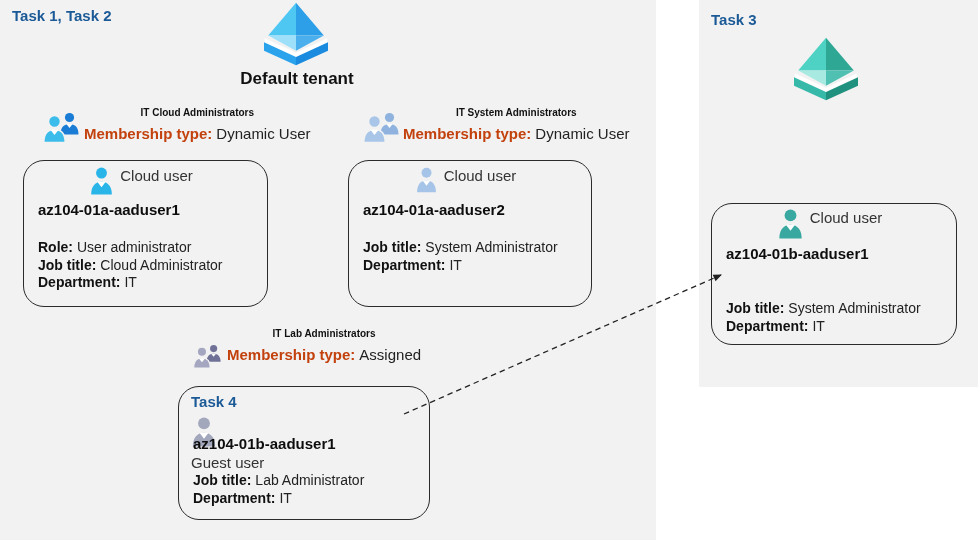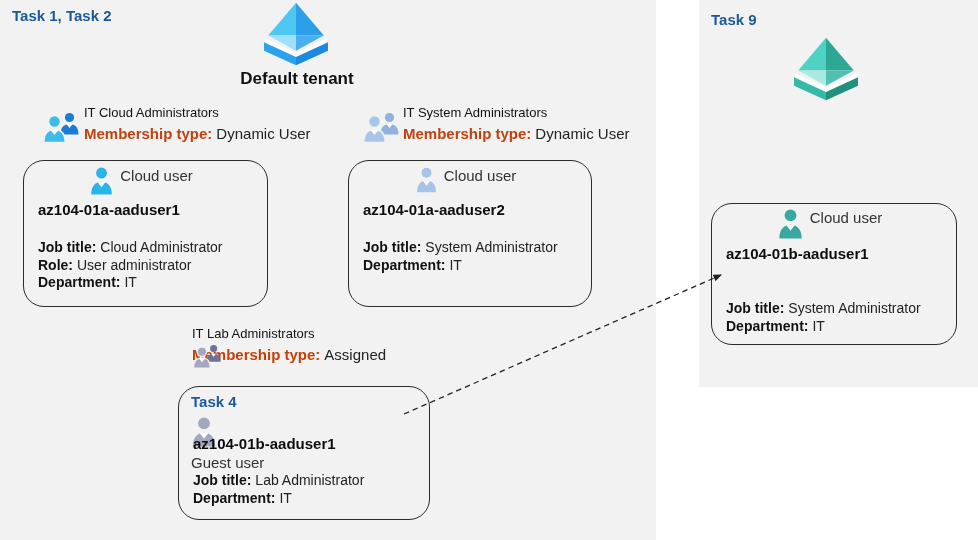--- a/index.html
+++ b/index.html
@@ -170,7 +170,7 @@
     </div>
   </div>
 
-  <div class="task-label" style="left:711px;top:11px;">Task 9</div>
+  <div class="task-label" style="left:711px;top:11px;">Task 3</div>
 
   <svg class="tenant-icon" style="left:790px;top:37px;" width="72" height="64" viewBox="0 0 100 92">
     <polygon points="50,1 10,48 50,48" style="fill:var(--ad-teal-ul,#4ed2c4)"></polygon>

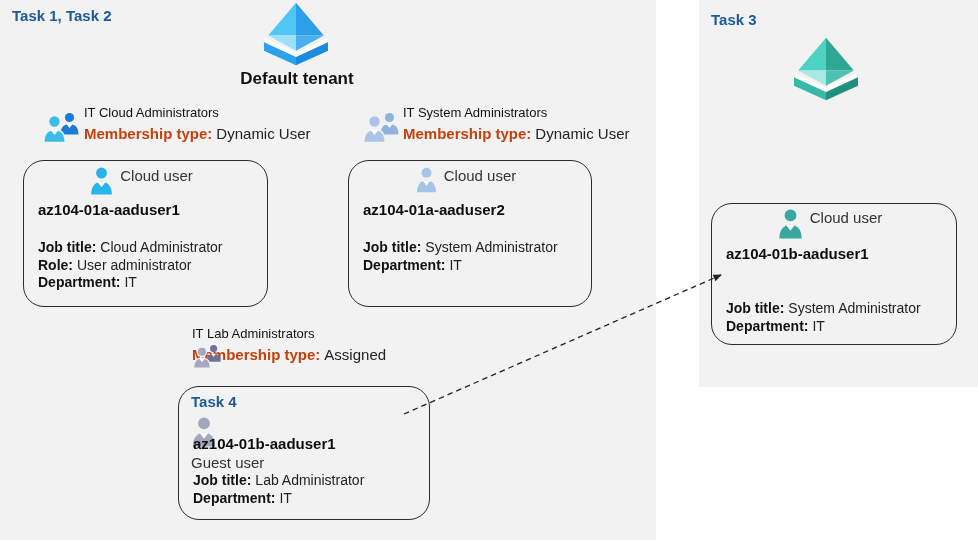--- a/index.html
+++ b/index.html
@@ -22,7 +22,7 @@
   .group{position:absolute;}
   .group .g-icon{position:absolute;left:0;}
   .group .g-text{white-space:nowrap;}
-  .group .g-title{font-weight:normal;font-size:13px;color:#111;line-height:21px;}
+  .group .g-title{font-weight:bold;font-size:10px;color:#111;line-height:21px;text-align:center;}
   .group .g-membership{font-size:15px;line-height:22px;color:#222;}
   .group .g-membership b{margin-right:4px;color:#c2410c;}
 

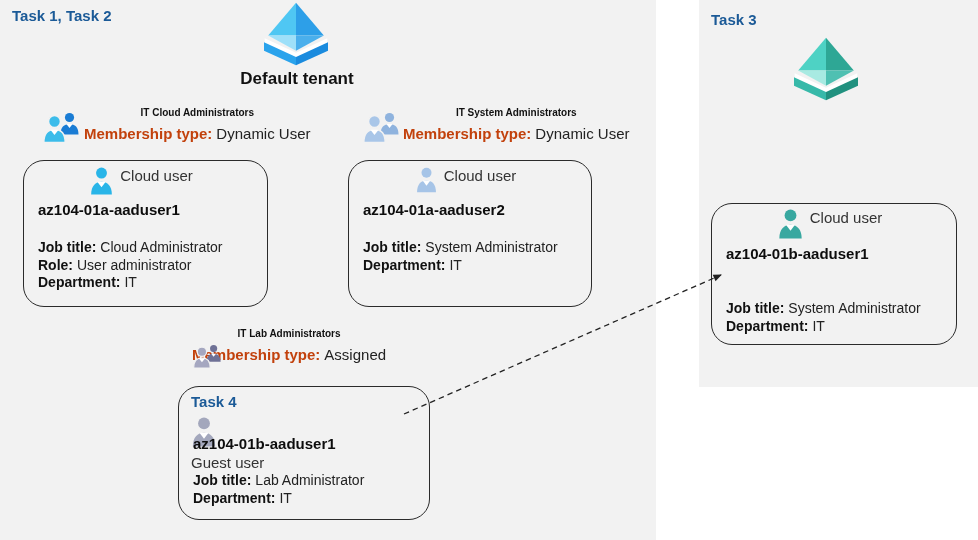--- a/index.html
+++ b/index.html
@@ -112,8 +112,8 @@
     </div>
     <div class="username" style="top:40px;">az104-01a-aaduser1</div>
     <div class="attrs" style="top:78px;">
+      <div><b>Role:</b><span>User administrator</span></div>
       <div><b>Job title:</b><span>Cloud Administrator</span></div>
-      <div><b>Role:</b><span>User administrator</span></div>
       <div><b>Department:</b><span>IT</span></div>
     </div>
   </div>

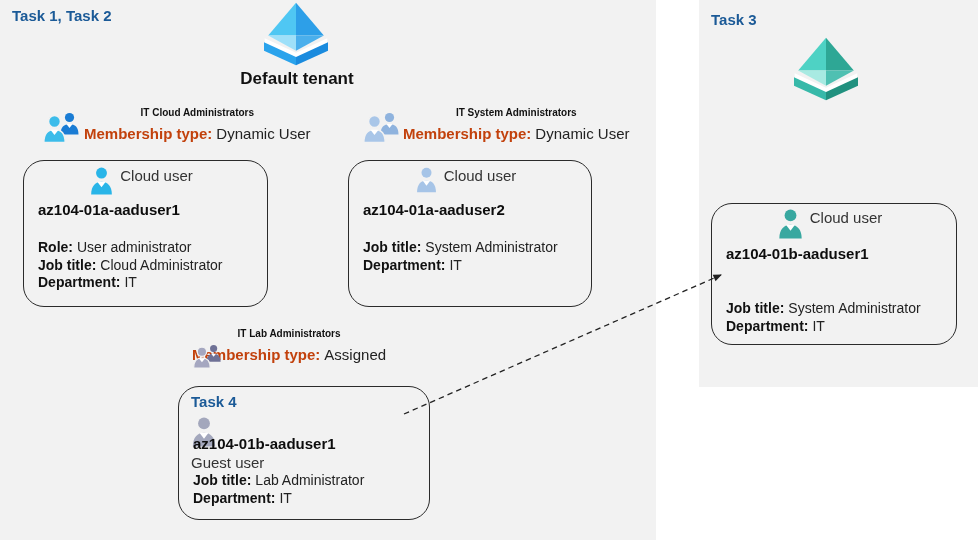--- a/index.html
+++ b/index.html
@@ -147,7 +147,7 @@
       </g>
       <polygon points="7.4,19.3 15.6,19.3 11.5,24.6" fill="#ffffff"></polygon>
     </svg>
-    <div class="g-text" style="">
+    <div class="g-text" style="margin-left:35px;">
       <div class="g-title">IT Lab Administrators</div>
       <div class="g-membership"><b>Membership type:</b><span>Assigned</span></div>
     </div>

